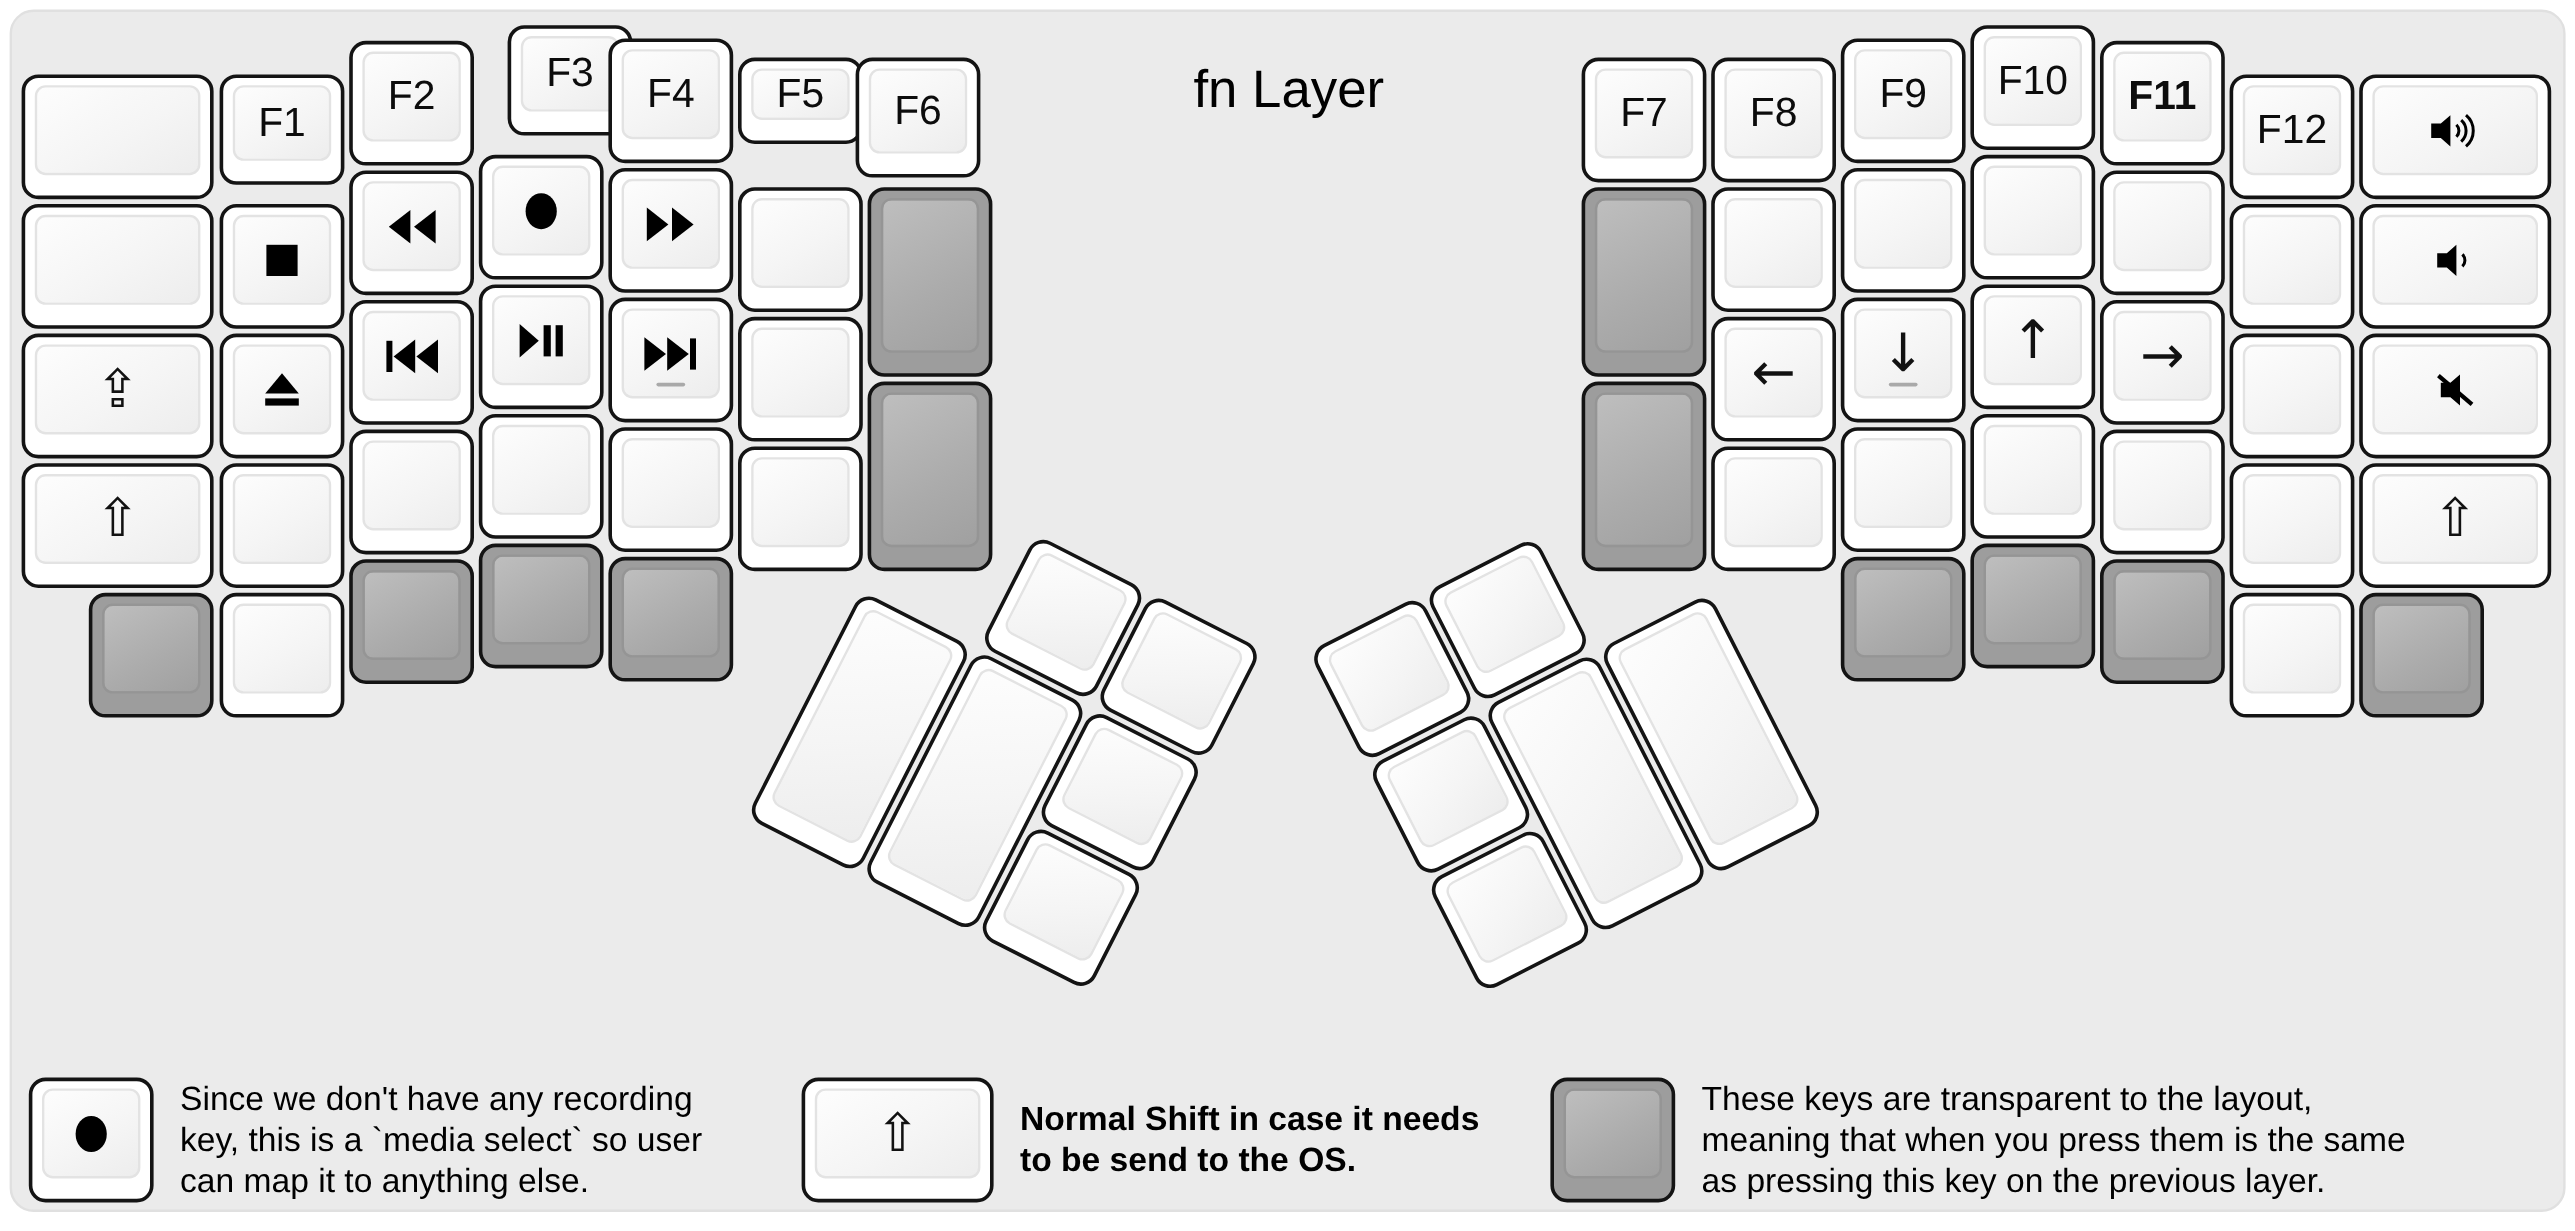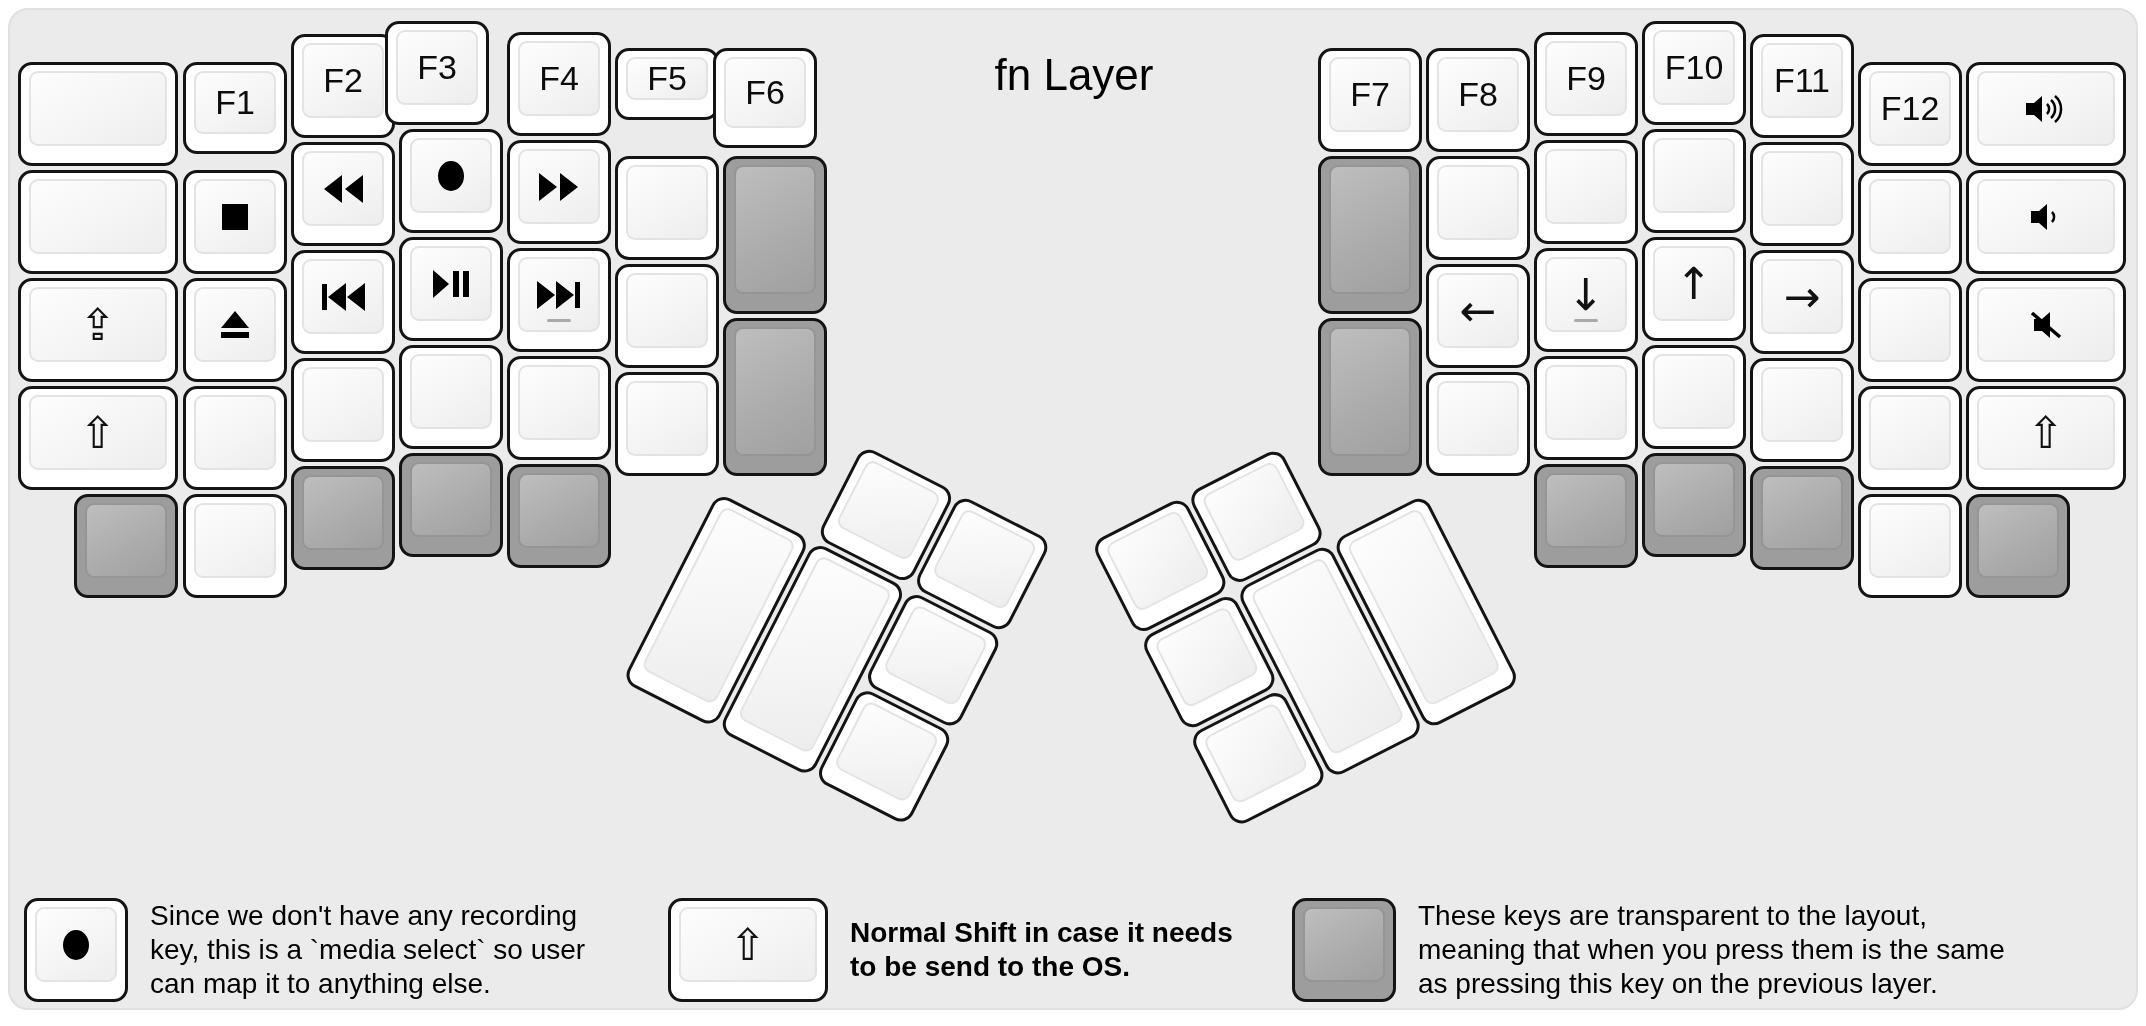--- a/index.html
+++ b/index.html
@@ -133,7 +133,7 @@
     <div class="key gray" style="left: 291px; top: 466px; width: 104px; height: 104px;">
       <div class="keytop"></div>
     </div>
-    <div class="key white" style="left: 385px; top: 21px; width: 104px; height: 104px;">
+    <div class="key white" style="left: 423px; top: 21px; width: 104px; height: 92px;">
       <div class="keytop">
         <span class="klabel">F3</span>
       </div>

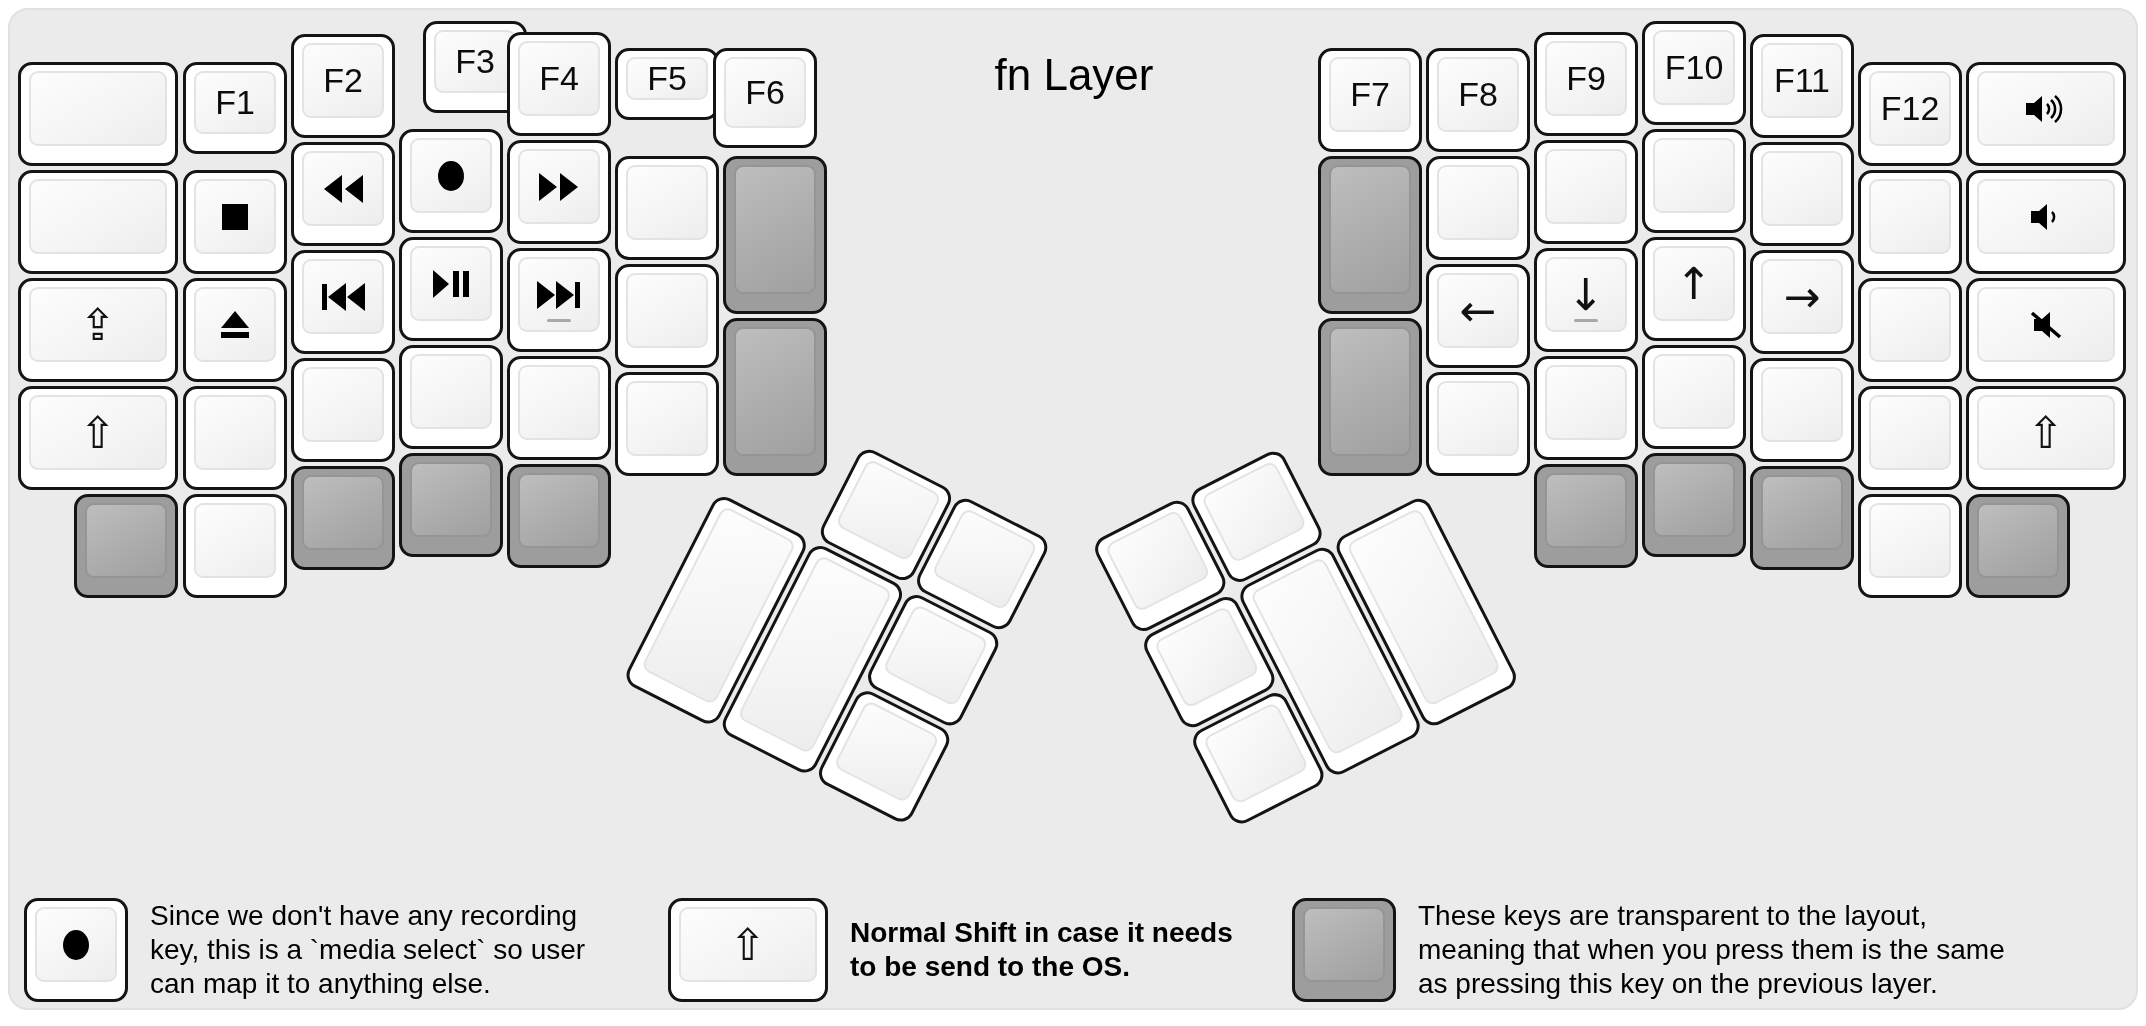--- a/index.html
+++ b/index.html
@@ -288,7 +288,7 @@
     <div class="key gray" style="left: 1642px; top: 453px; width: 104px; height: 104px;">
       <div class="keytop"></div>
     </div>
-    <div class="key white" style="left: 1750px; top: 34px; width: 104px; height: 104px;">
+    <div class="key white" style="left: 1750px; top: 34px; width: 104px; height: 104px; font-weight: bold;">
       <div class="keytop">
         <span class="klabel">F11</span>
       </div>

